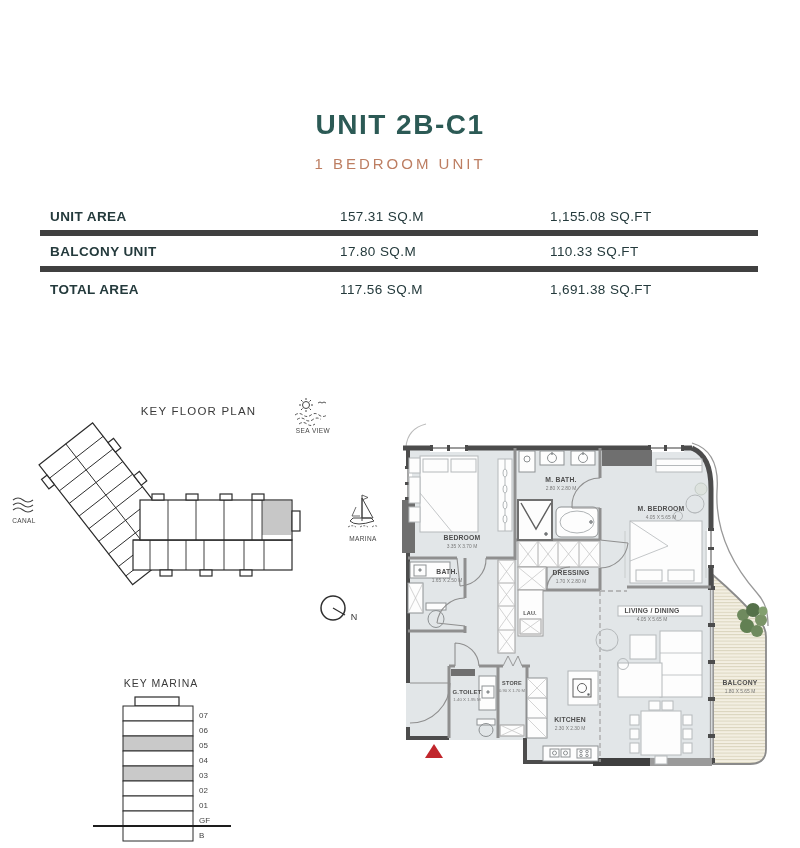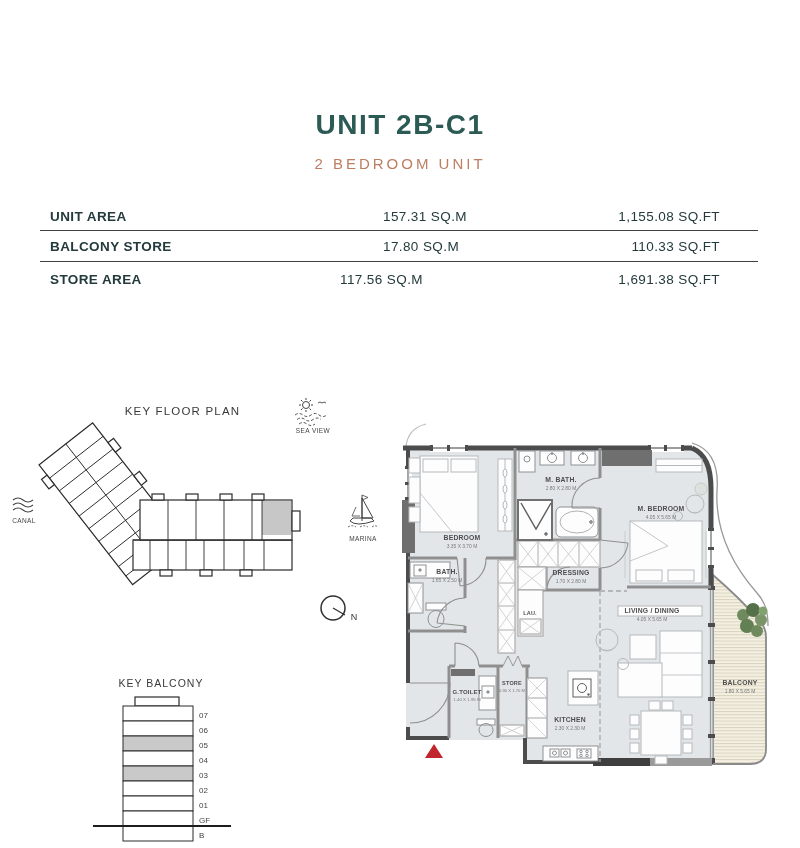--- a/index.html
+++ b/index.html
@@ -37,7 +37,7 @@
 <div class="page">
 
   <div class="title">UNIT 2B-C1</div>
-  <div class="subtitle">2 BEDROOM UNIT</div>
+  <div class="subtitle">1 BEDROOM UNIT</div>
 
   <div class="area-table">
     <div class="arow r1 b">

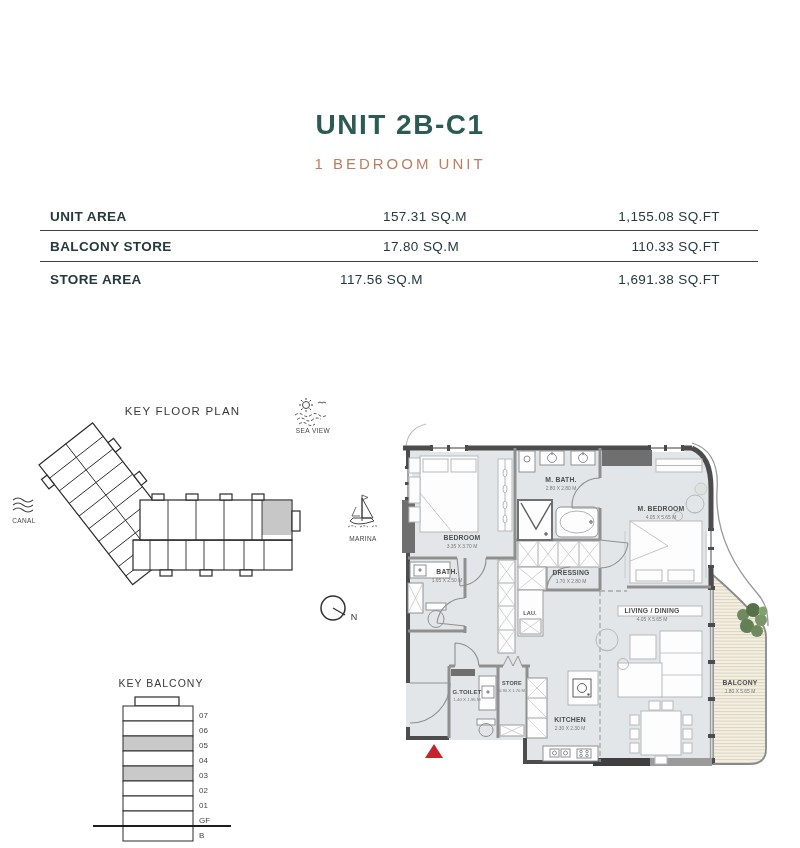--- a/index.html
+++ b/index.html
@@ -11,7 +11,7 @@
          font-size:15px;letter-spacing:3px;color:#bd7e62;}
   .area-table{position:absolute;top:179px;left:40px;width:718px;color:#243a3c;}
   .arow{display:flex;align-items:center;}
-  .arow.b{border-bottom:1px solid #404040;gap:43px;}
+  .arow.b{border-bottom:6px solid #404040;}
   .r1{height:28px;} .r2{height:30px;} .r3{height:34px;}
   .acell{font-size:13.5px;letter-spacing:.4px;}
   .alabel{width:290px;padding-left:10px;font-weight:bold;}

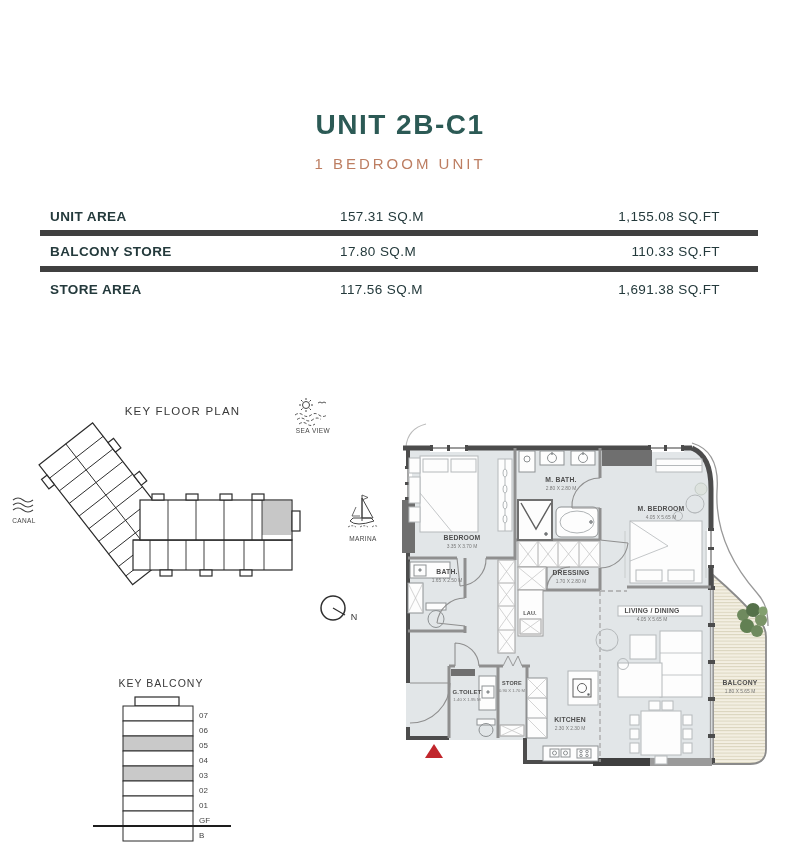--- a/index.html
+++ b/index.html
@@ -16,7 +16,7 @@
   .acell{font-size:13.5px;letter-spacing:.4px;}
   .alabel{width:290px;padding-left:10px;font-weight:bold;}
   .asqm{flex:1;}
-  .asqft{width:170px;text-align:right;padding-right:38px;}
+  .asqft{width:170px;padding-right:38px;}
   .kfp-title{position:absolute;top:382px;left:100px;width:165px;text-align:center;
          font-size:11.5px;letter-spacing:1.2px;color:#3a3a3a;}
   .ks-title{position:absolute;top:654px;left:111px;width:100px;text-align:center;

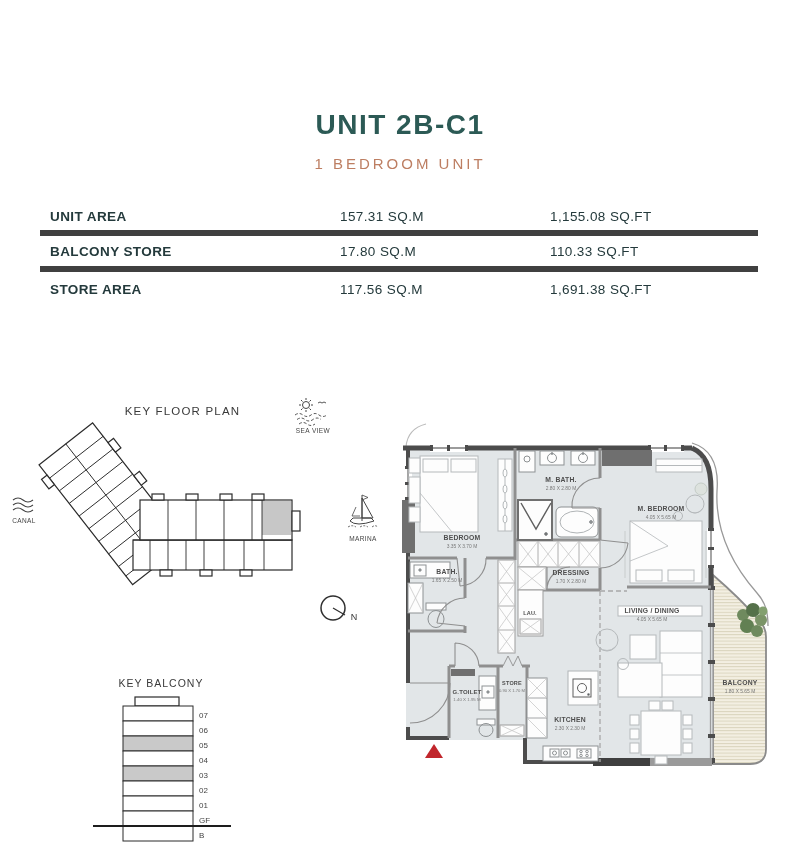--- a/index.html
+++ b/index.html
@@ -46,7 +46,7 @@
       <div class="acell asqft">1,155.08 SQ.FT</div>
     </div>
     <div class="arow r2 b">
-      <div class="acell alabel">BALCONY STORE</div>
+      <div class="acell alabel">BALCONY UNIT</div>
       <div class="acell asqm">17.80 SQ.M</div>
       <div class="acell asqft">110.33 SQ.FT</div>
     </div>

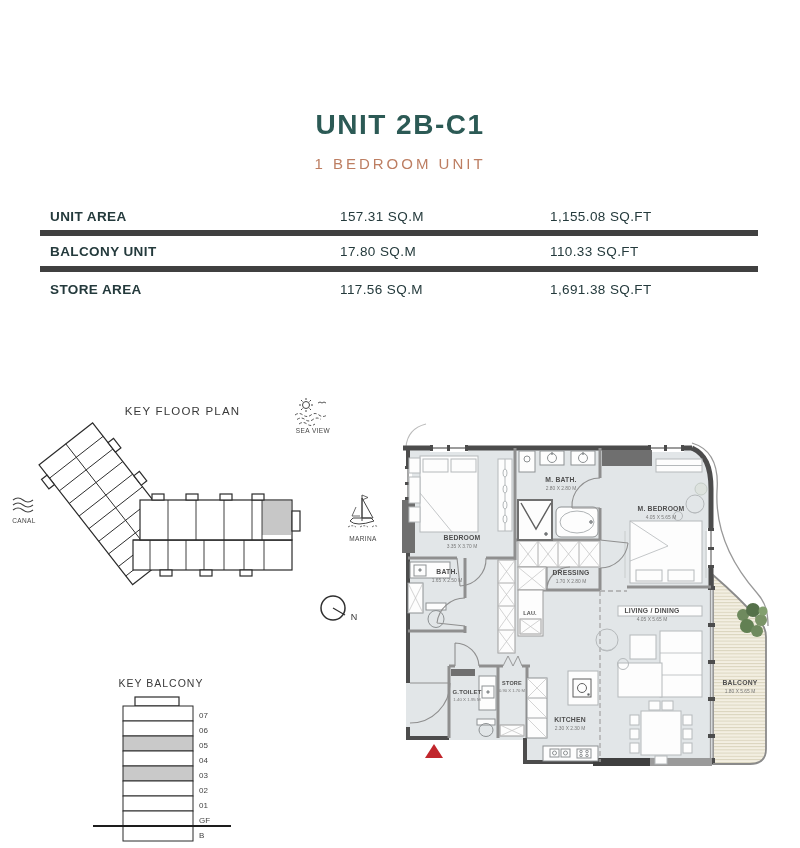--- a/index.html
+++ b/index.html
@@ -51,7 +51,7 @@
       <div class="acell asqft">110.33 SQ.FT</div>
     </div>
     <div class="arow r3">
-      <div class="acell alabel">STORE AREA</div>
+      <div class="acell alabel">TOTAL AREA</div>
       <div class="acell asqm">117.56 SQ.M</div>
       <div class="acell asqft">1,691.38 SQ.FT</div>
     </div>

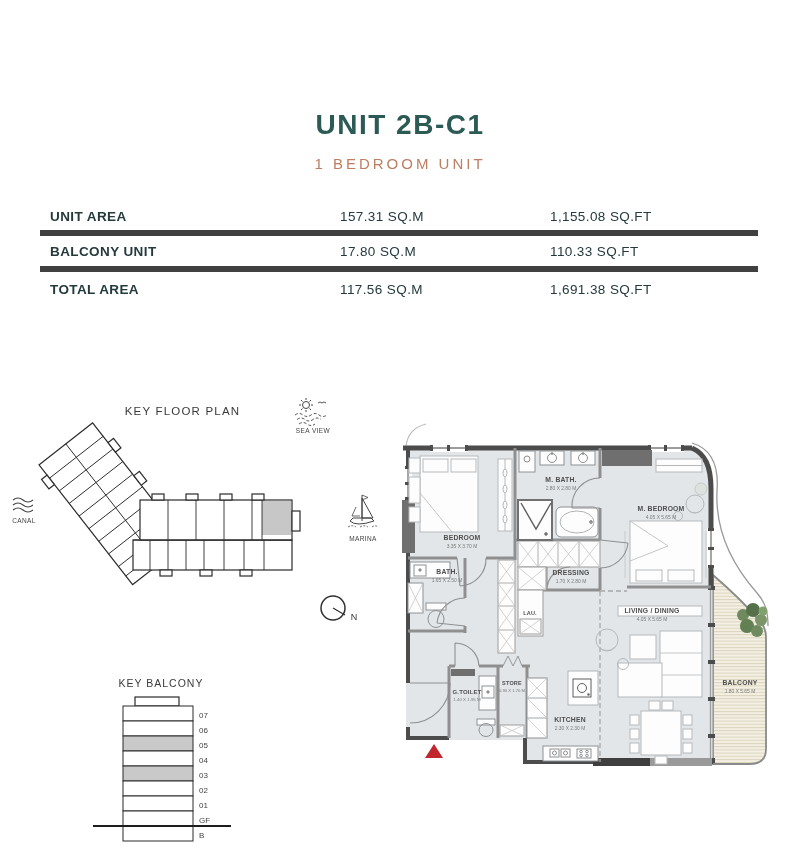--- a/index.html
+++ b/index.html
@@ -17,7 +17,7 @@
   .alabel{width:290px;padding-left:10px;font-weight:bold;}
   .asqm{flex:1;}
   .asqft{width:170px;padding-right:38px;}
-  .kfp-title{position:absolute;top:382px;left:100px;width:165px;text-align:center;
+  .kfp-title{position:absolute;top:382px;left:116px;width:165px;text-align:center;
          font-size:11.5px;letter-spacing:1.2px;color:#3a3a3a;}
   .ks-title{position:absolute;top:654px;left:111px;width:100px;text-align:center;
          font-size:10.5px;letter-spacing:1px;color:#3a3a3a;}

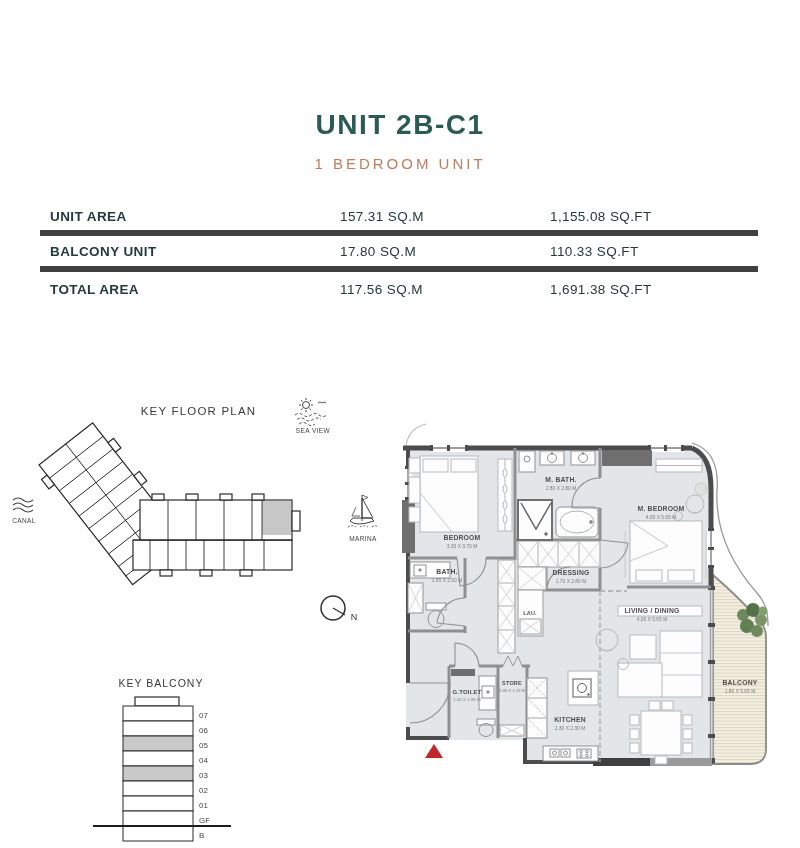--- a/index.html
+++ b/index.html
@@ -129,7 +129,7 @@
     </g>
   </svg>
 
-  <div class="ks-title">KEY BALCONY</div>
+  <div class="ks-title">KEY MARINA</div>
 
   <svg style="left:85px;top:668px" width="150" height="165" viewBox="0 0 150 165">
     <rect class="thin" x="50" y="6" width="44" height="9"></rect>

